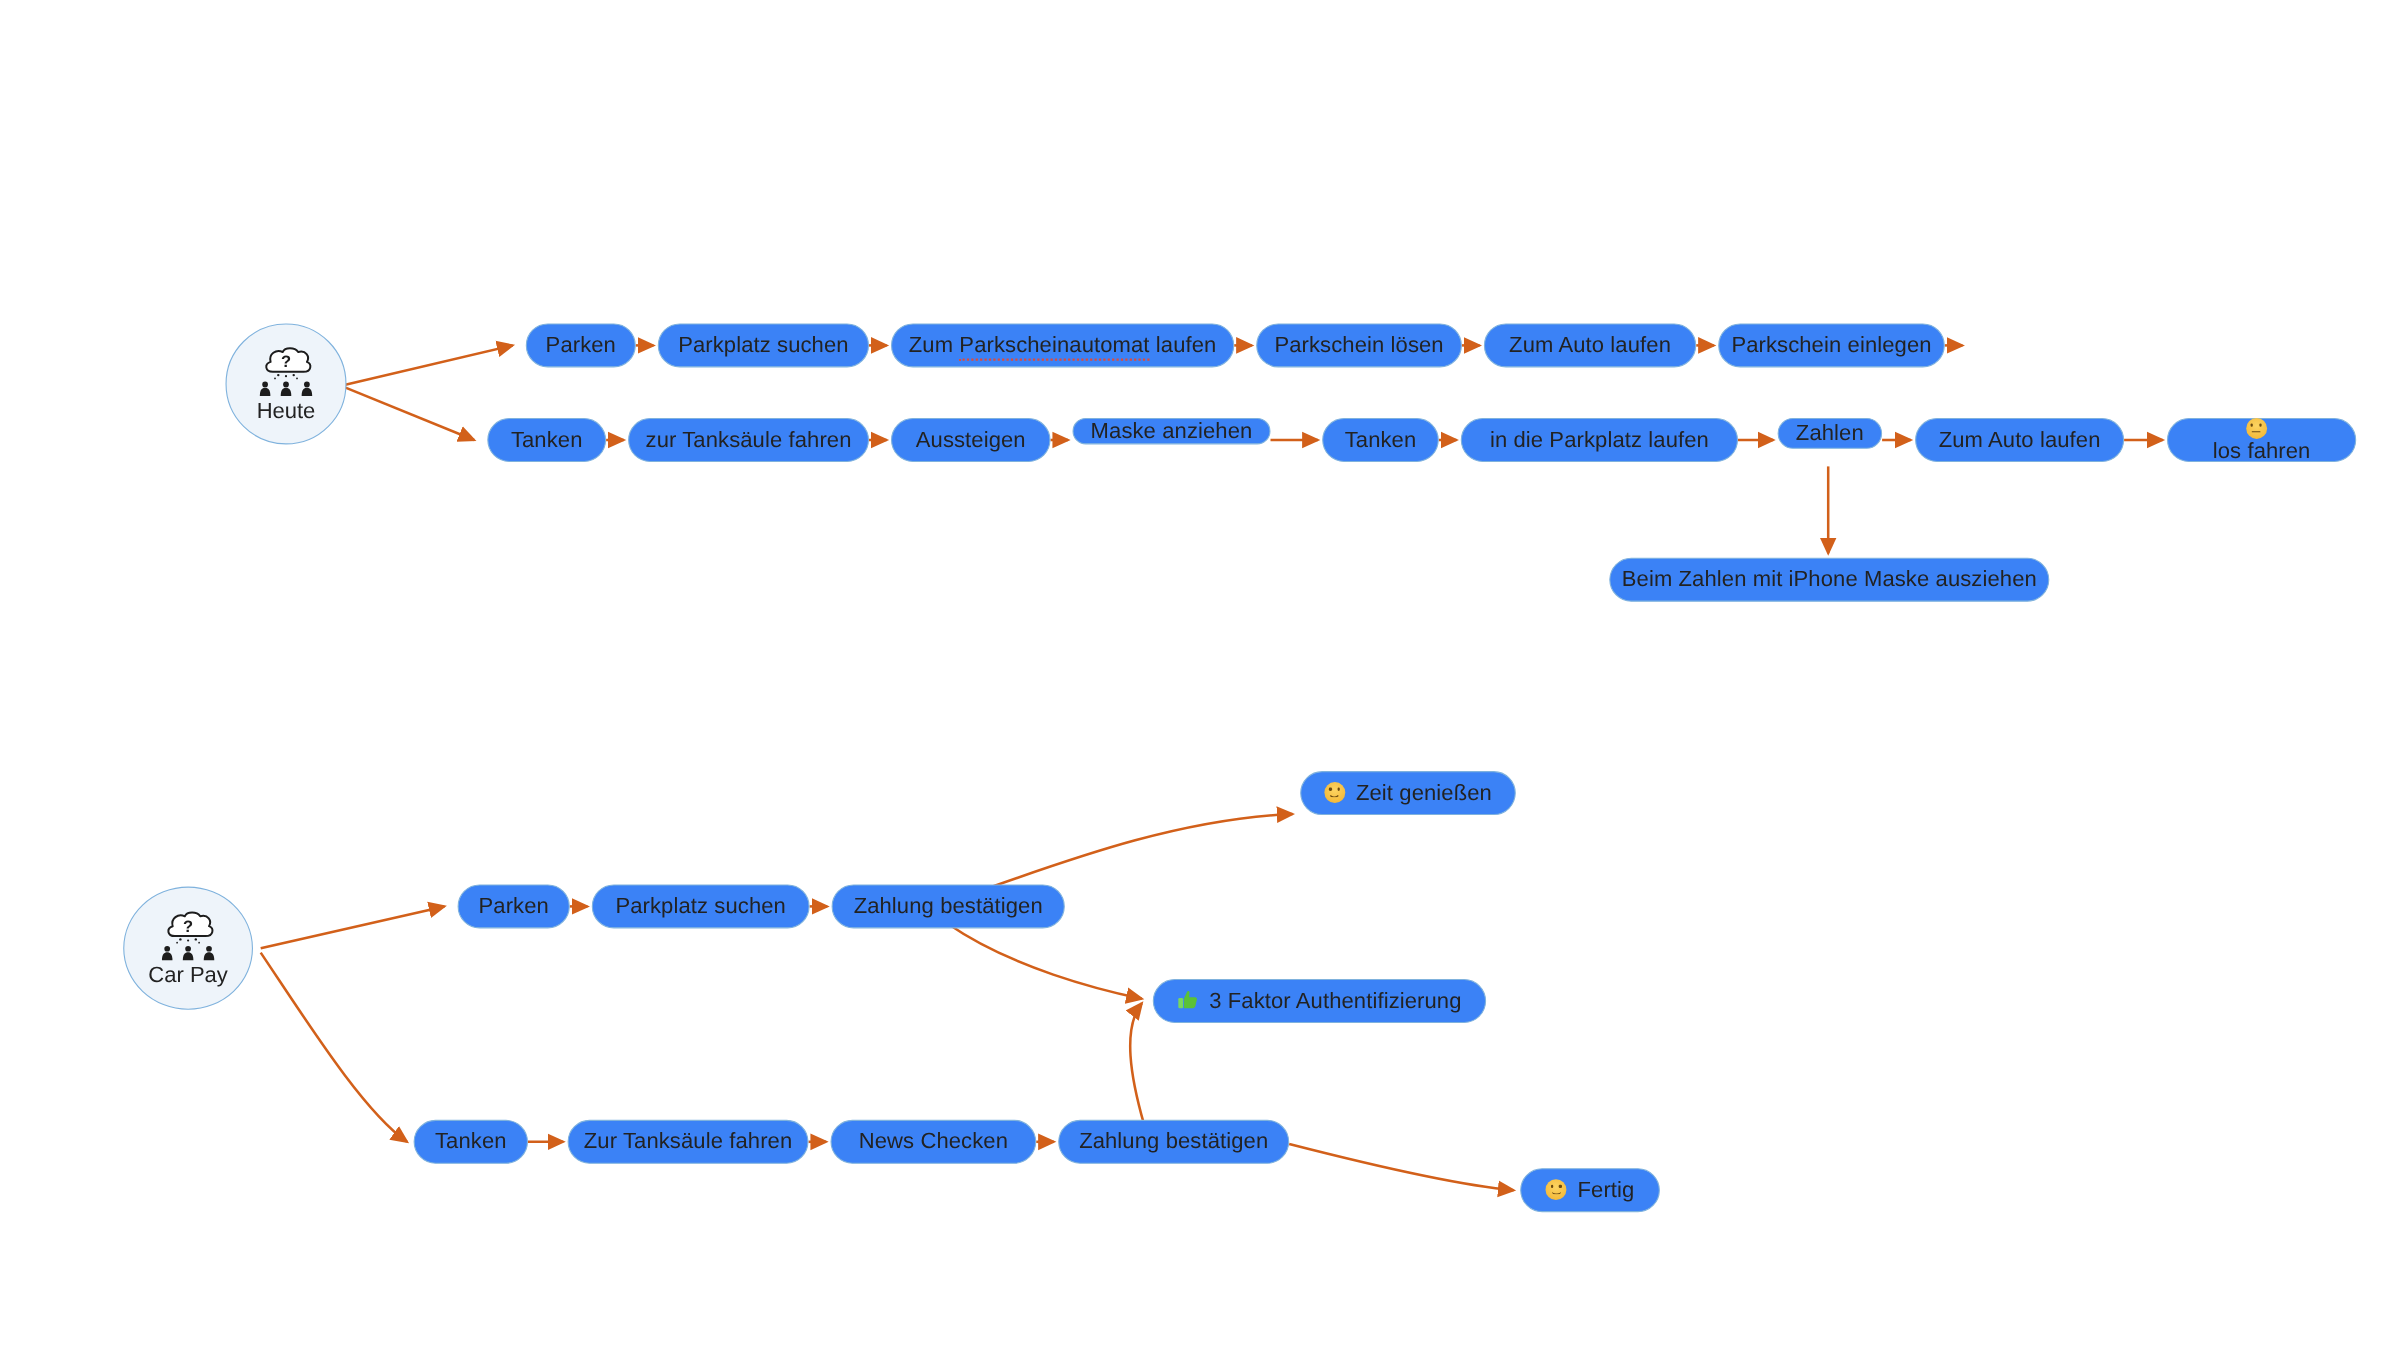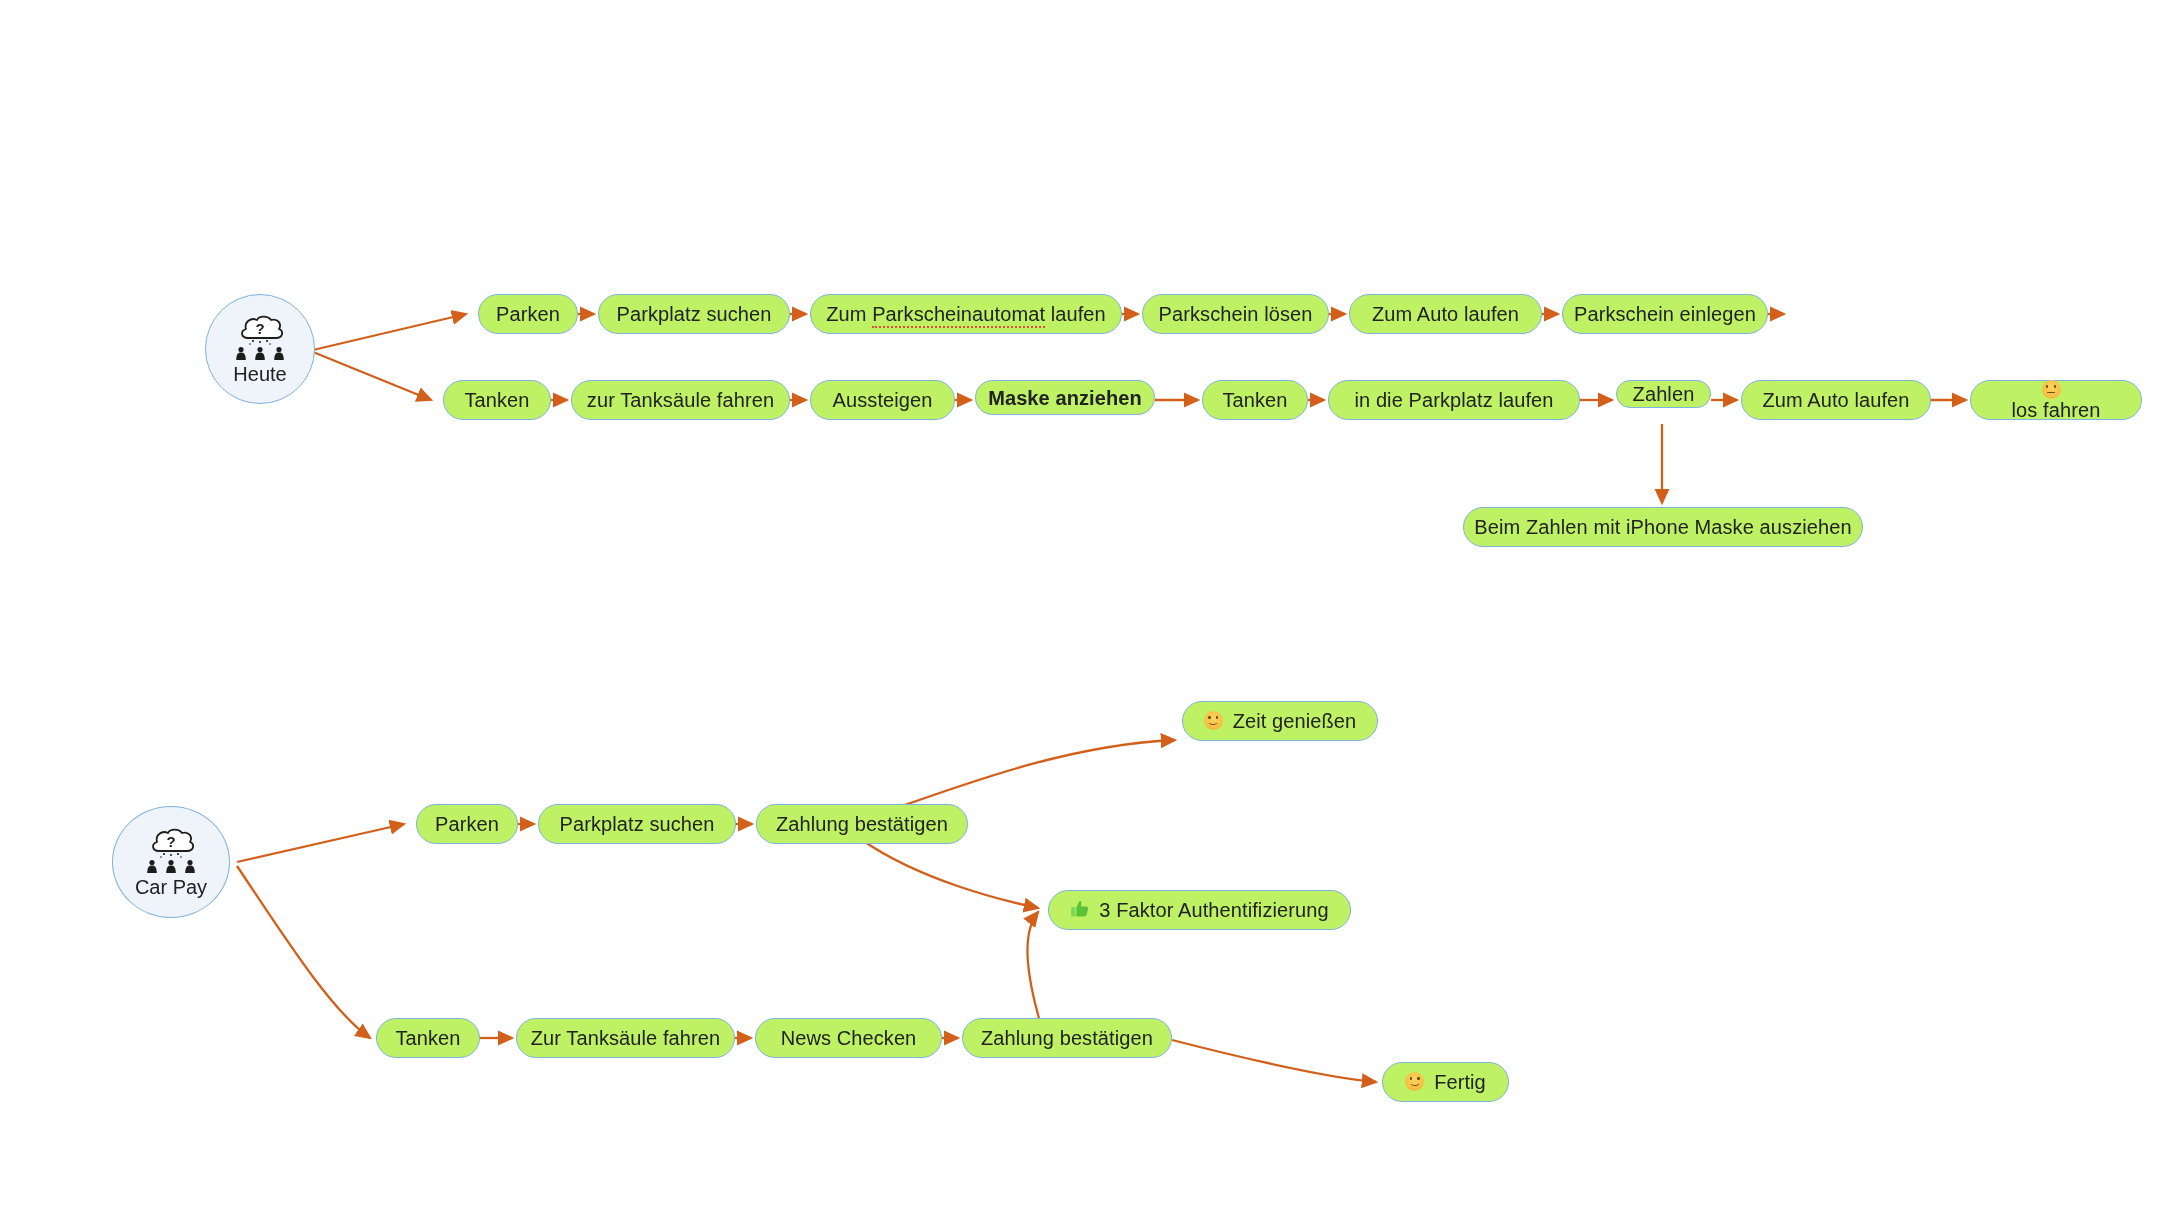--- a/index.html
+++ b/index.html
@@ -35,7 +35,7 @@
   .node {
     position: absolute;
     box-sizing: border-box;
-    background: #bef264;
+    background: #3b82f6;
     border: 1.6px solid #7fb2dd;
     border-radius: 999px;
     color: #222222;

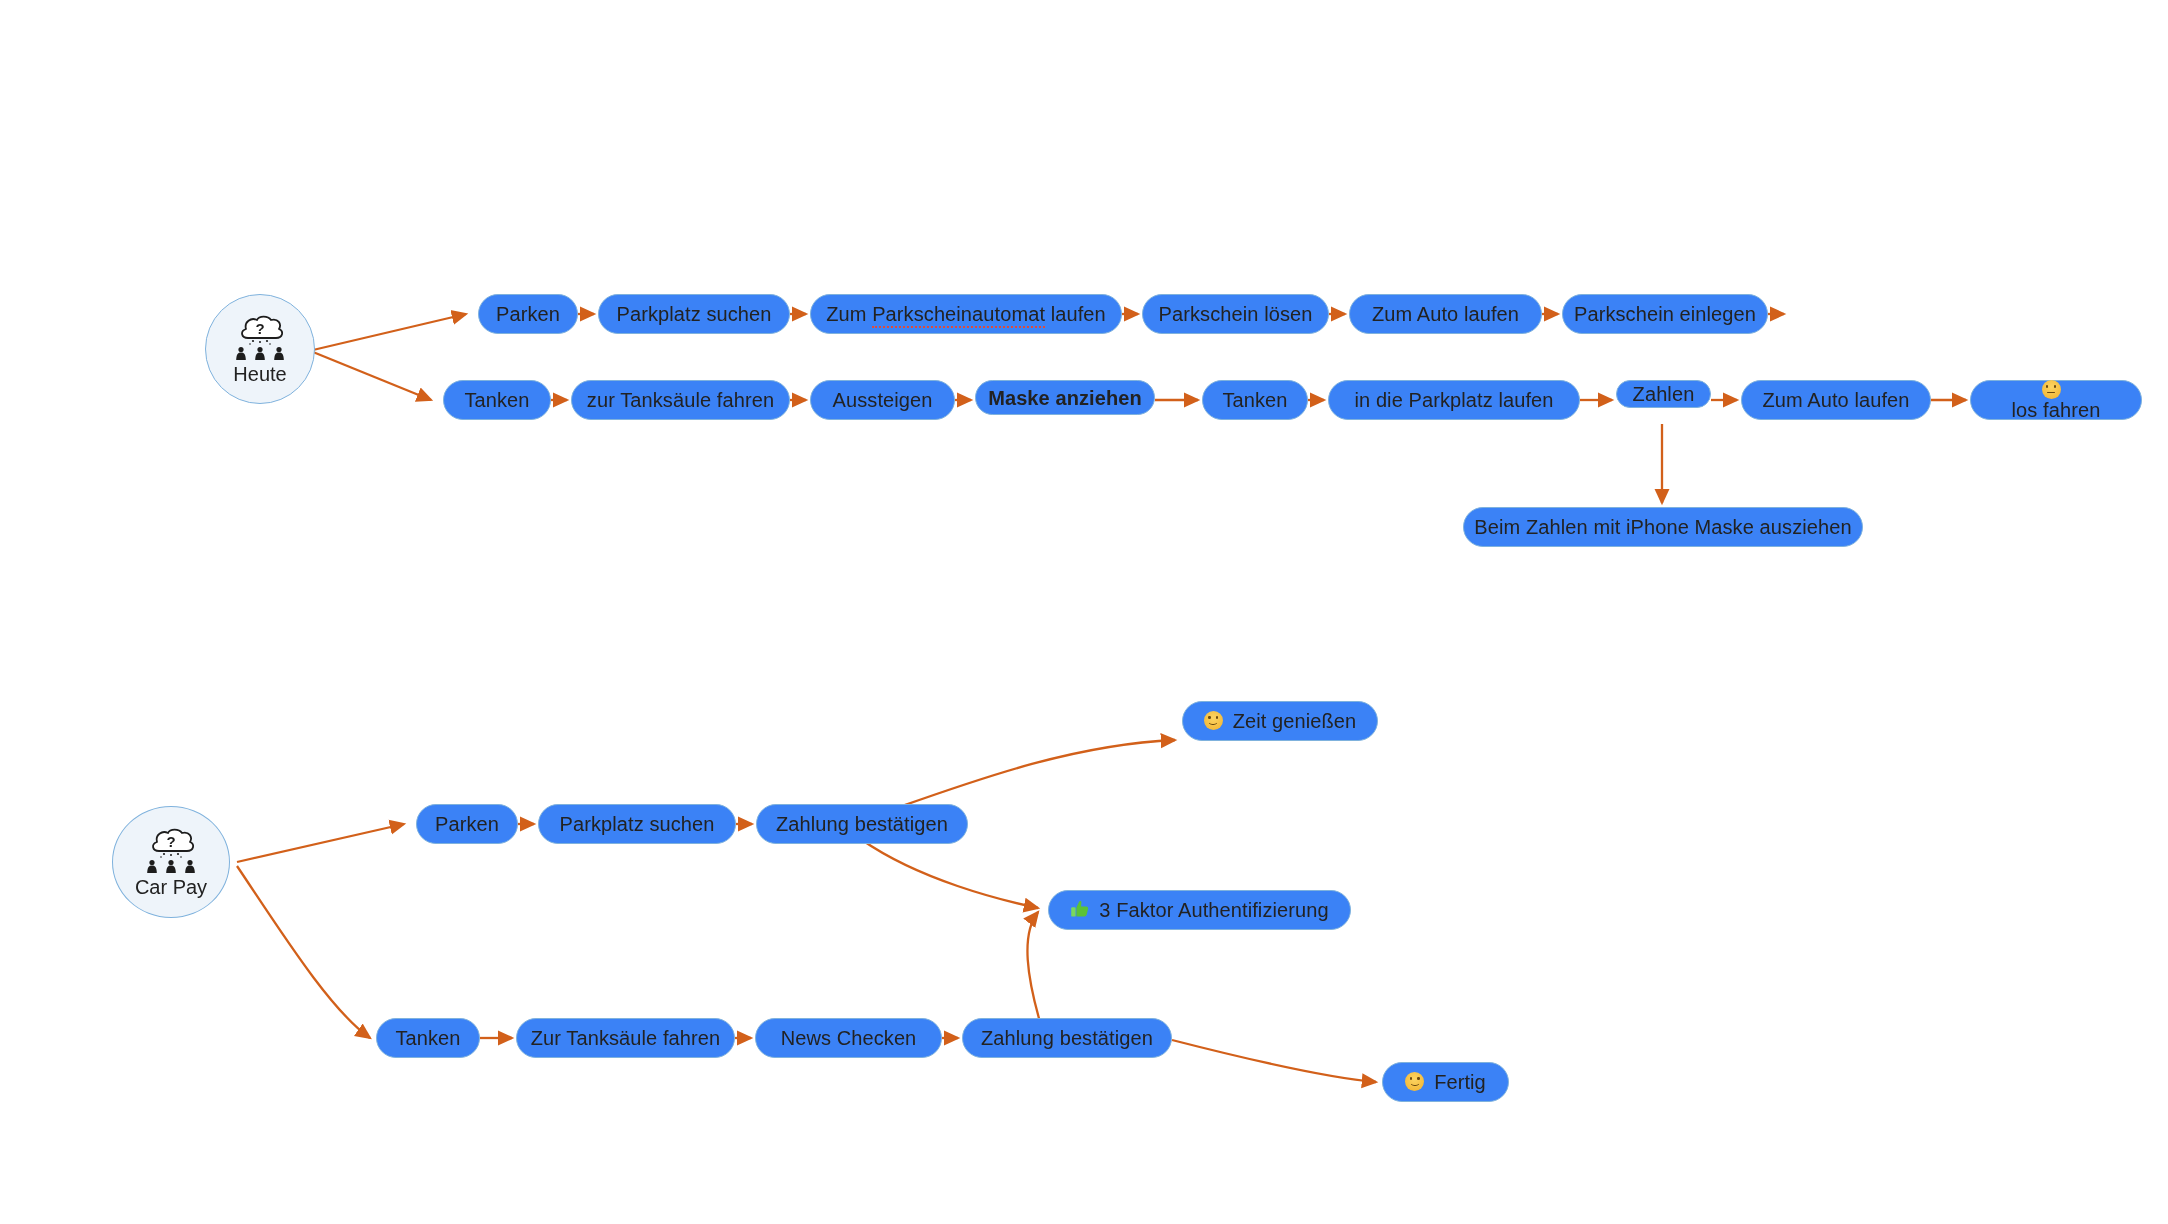--- a/index.html
+++ b/index.html
@@ -246,7 +246,7 @@
   <div class="node" style="left:810px; top:380px; width:145px; height:40px;">
     <span class="label">Aussteigen</span>
   </div>
-  <div class="node" style="left:975px; top:380px; width:180px; height:35px;font-weight:bold;">
+  <div class="node" style="left:975px; top:380px; width:180px; height:24px;">
     <span class="label">Maske anziehen</span>
   </div>
   <div class="node" style="left:1202px; top:380px; width:106px; height:40px;">

